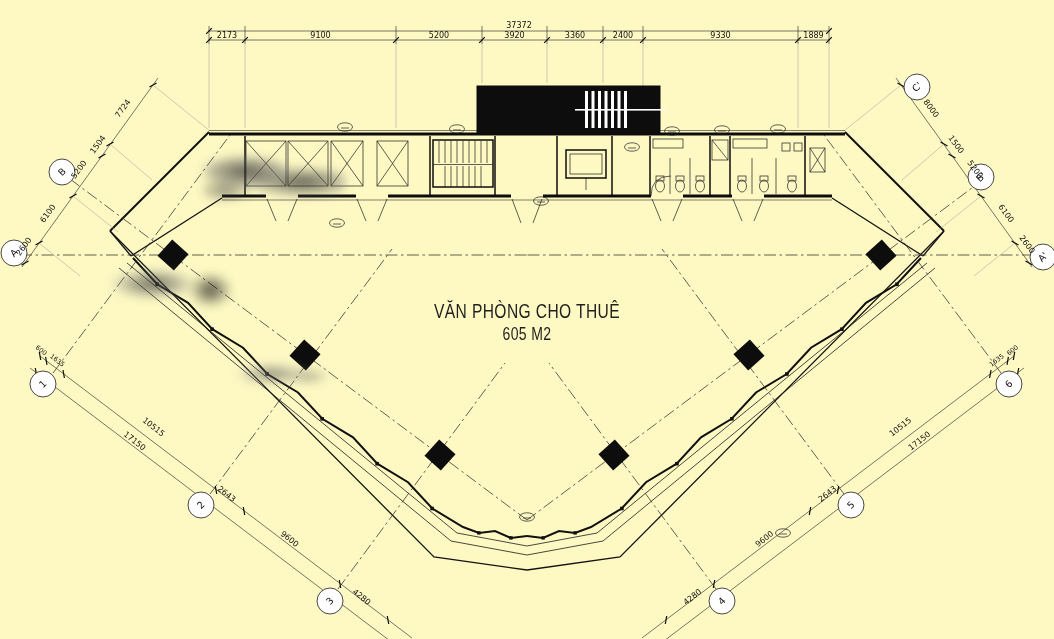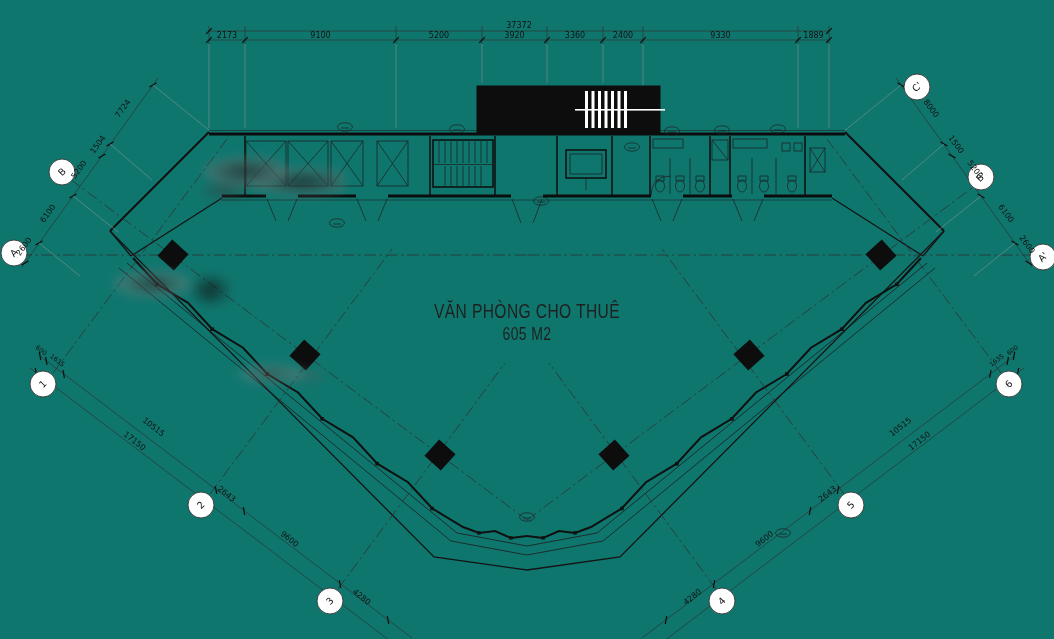--- a/index.html
+++ b/index.html
@@ -3,7 +3,7 @@
 <meta charset="utf-8">
 <style>
   html,body{margin:0;padding:0;background:#e8e8e8;}
-  #stage{position:relative;width:1054px;height:639px;background:#0f766e;overflow:hidden;
+  #stage{position:relative;width:1054px;height:639px;background:#fef9c3;overflow:hidden;
          font-family:"Liberation Sans",sans-serif;}
   svg{position:absolute;left:0;top:0;}
 

